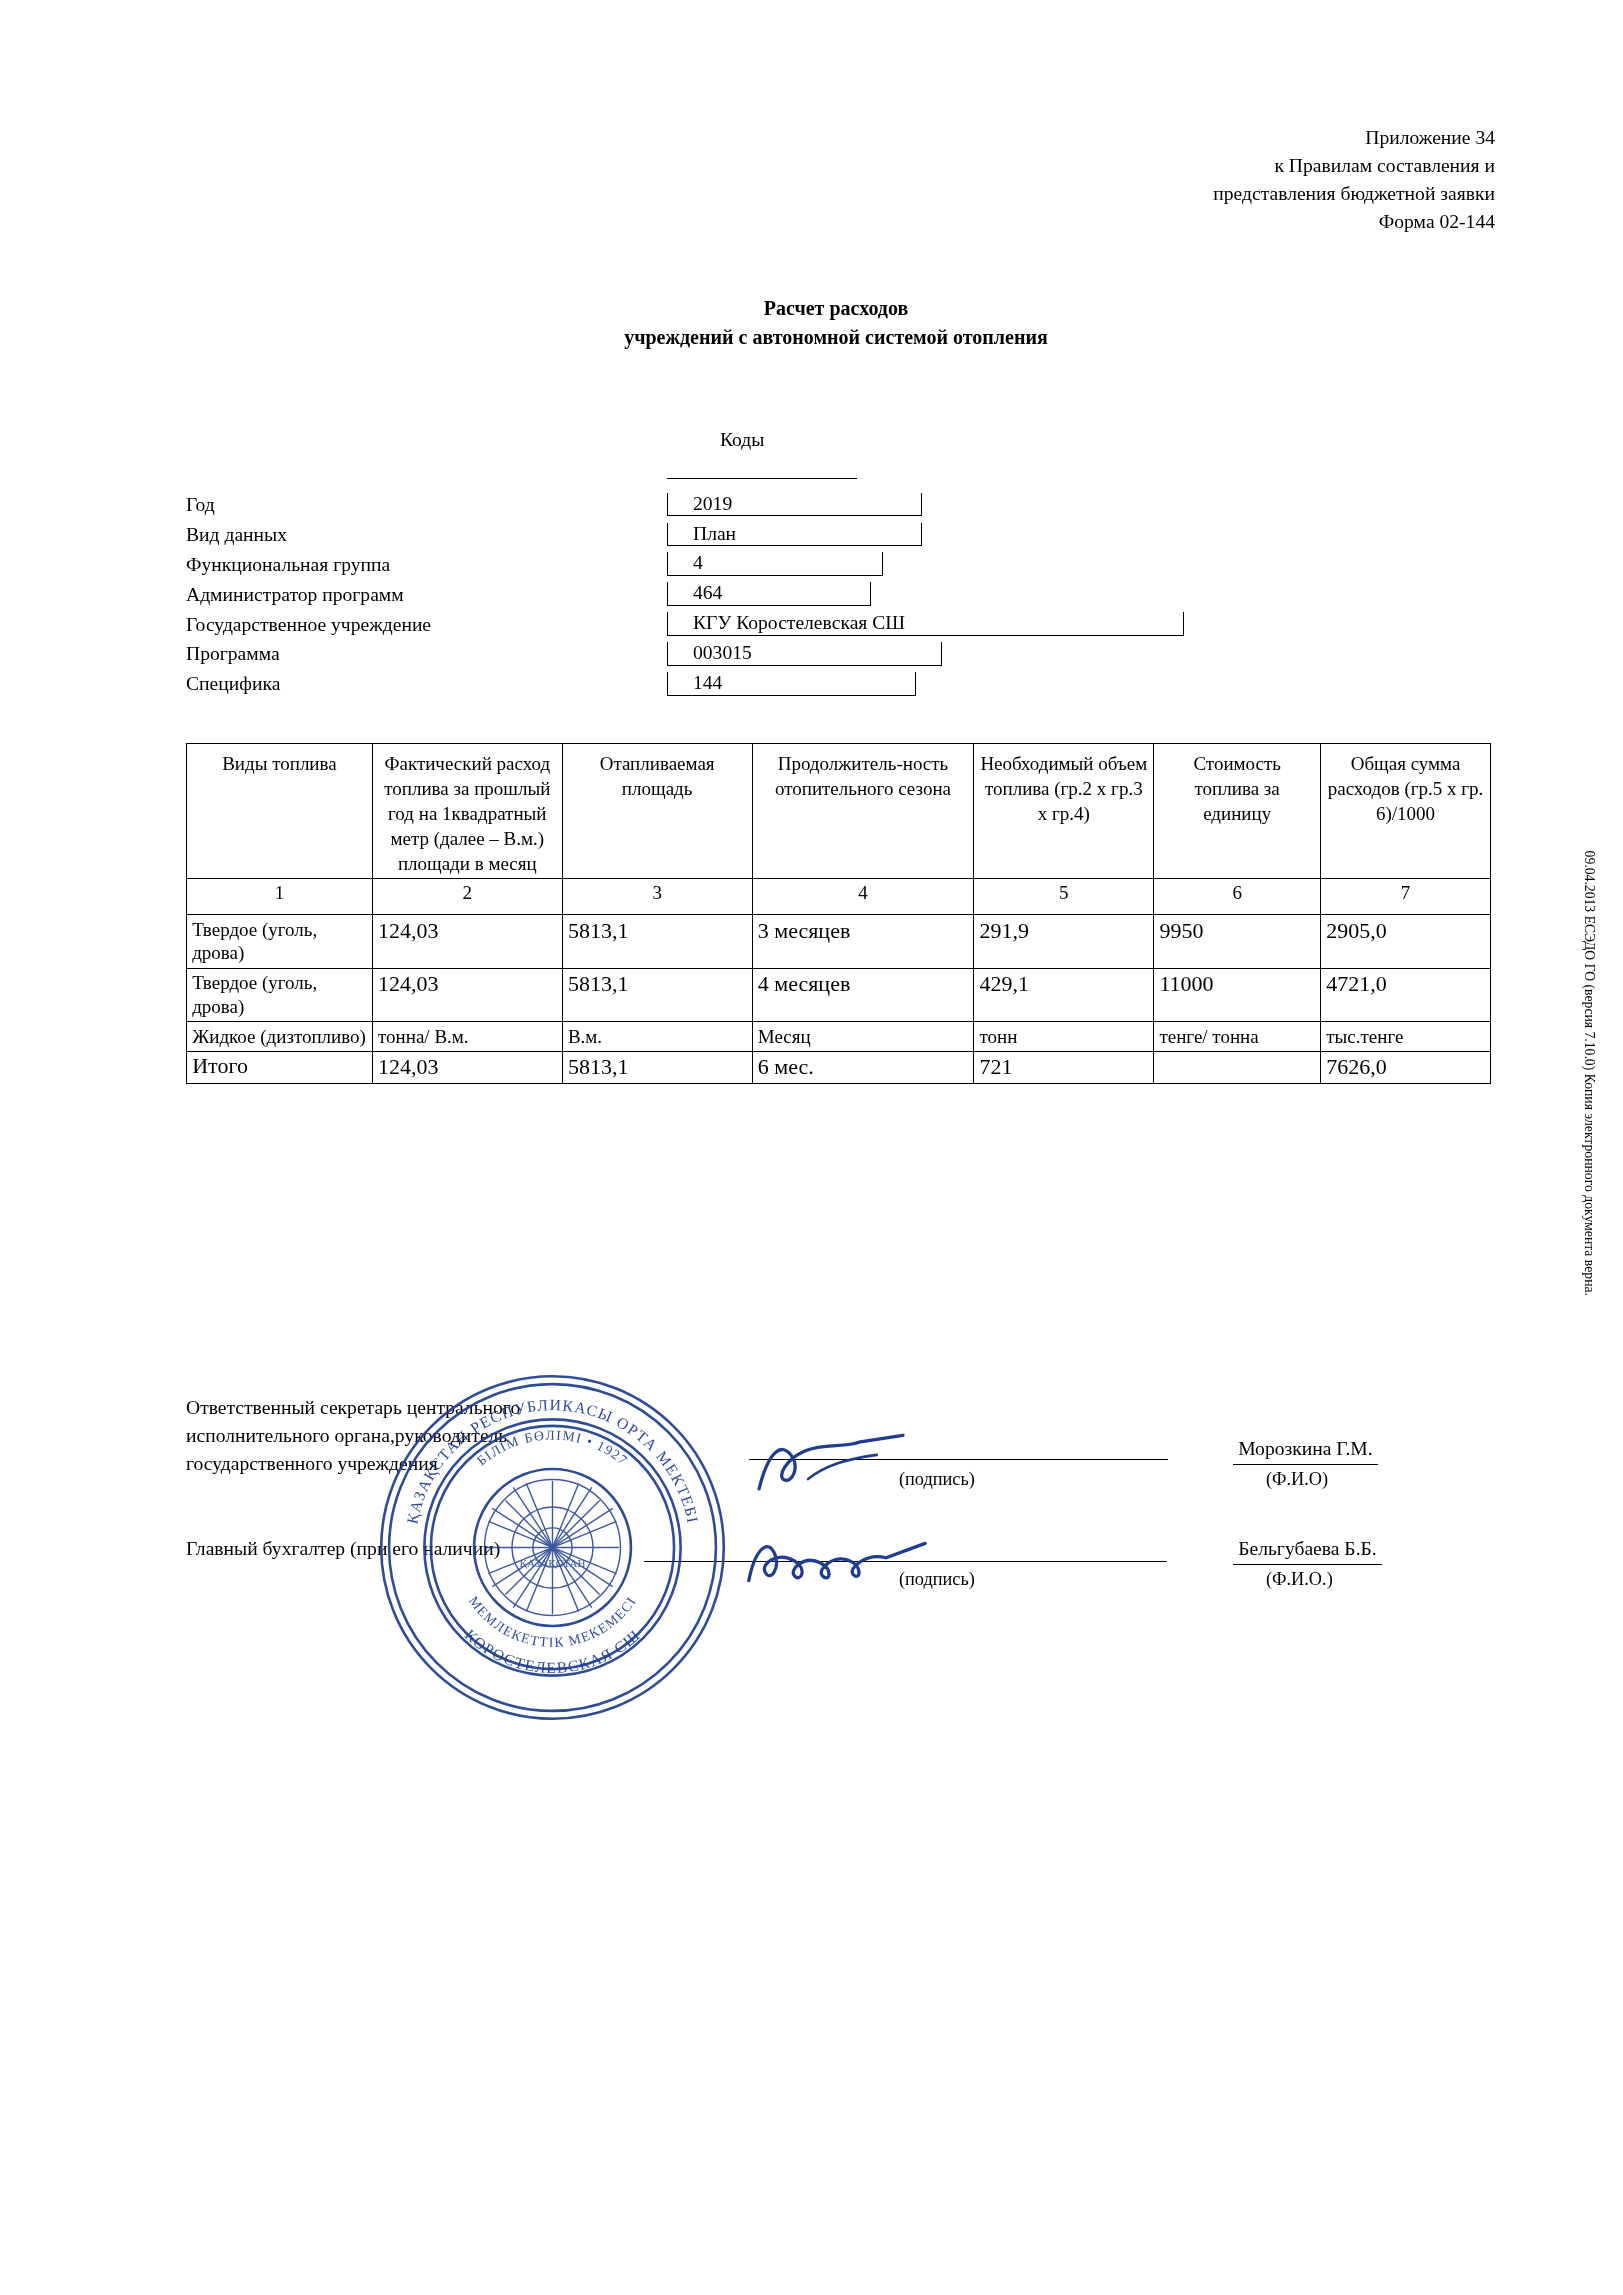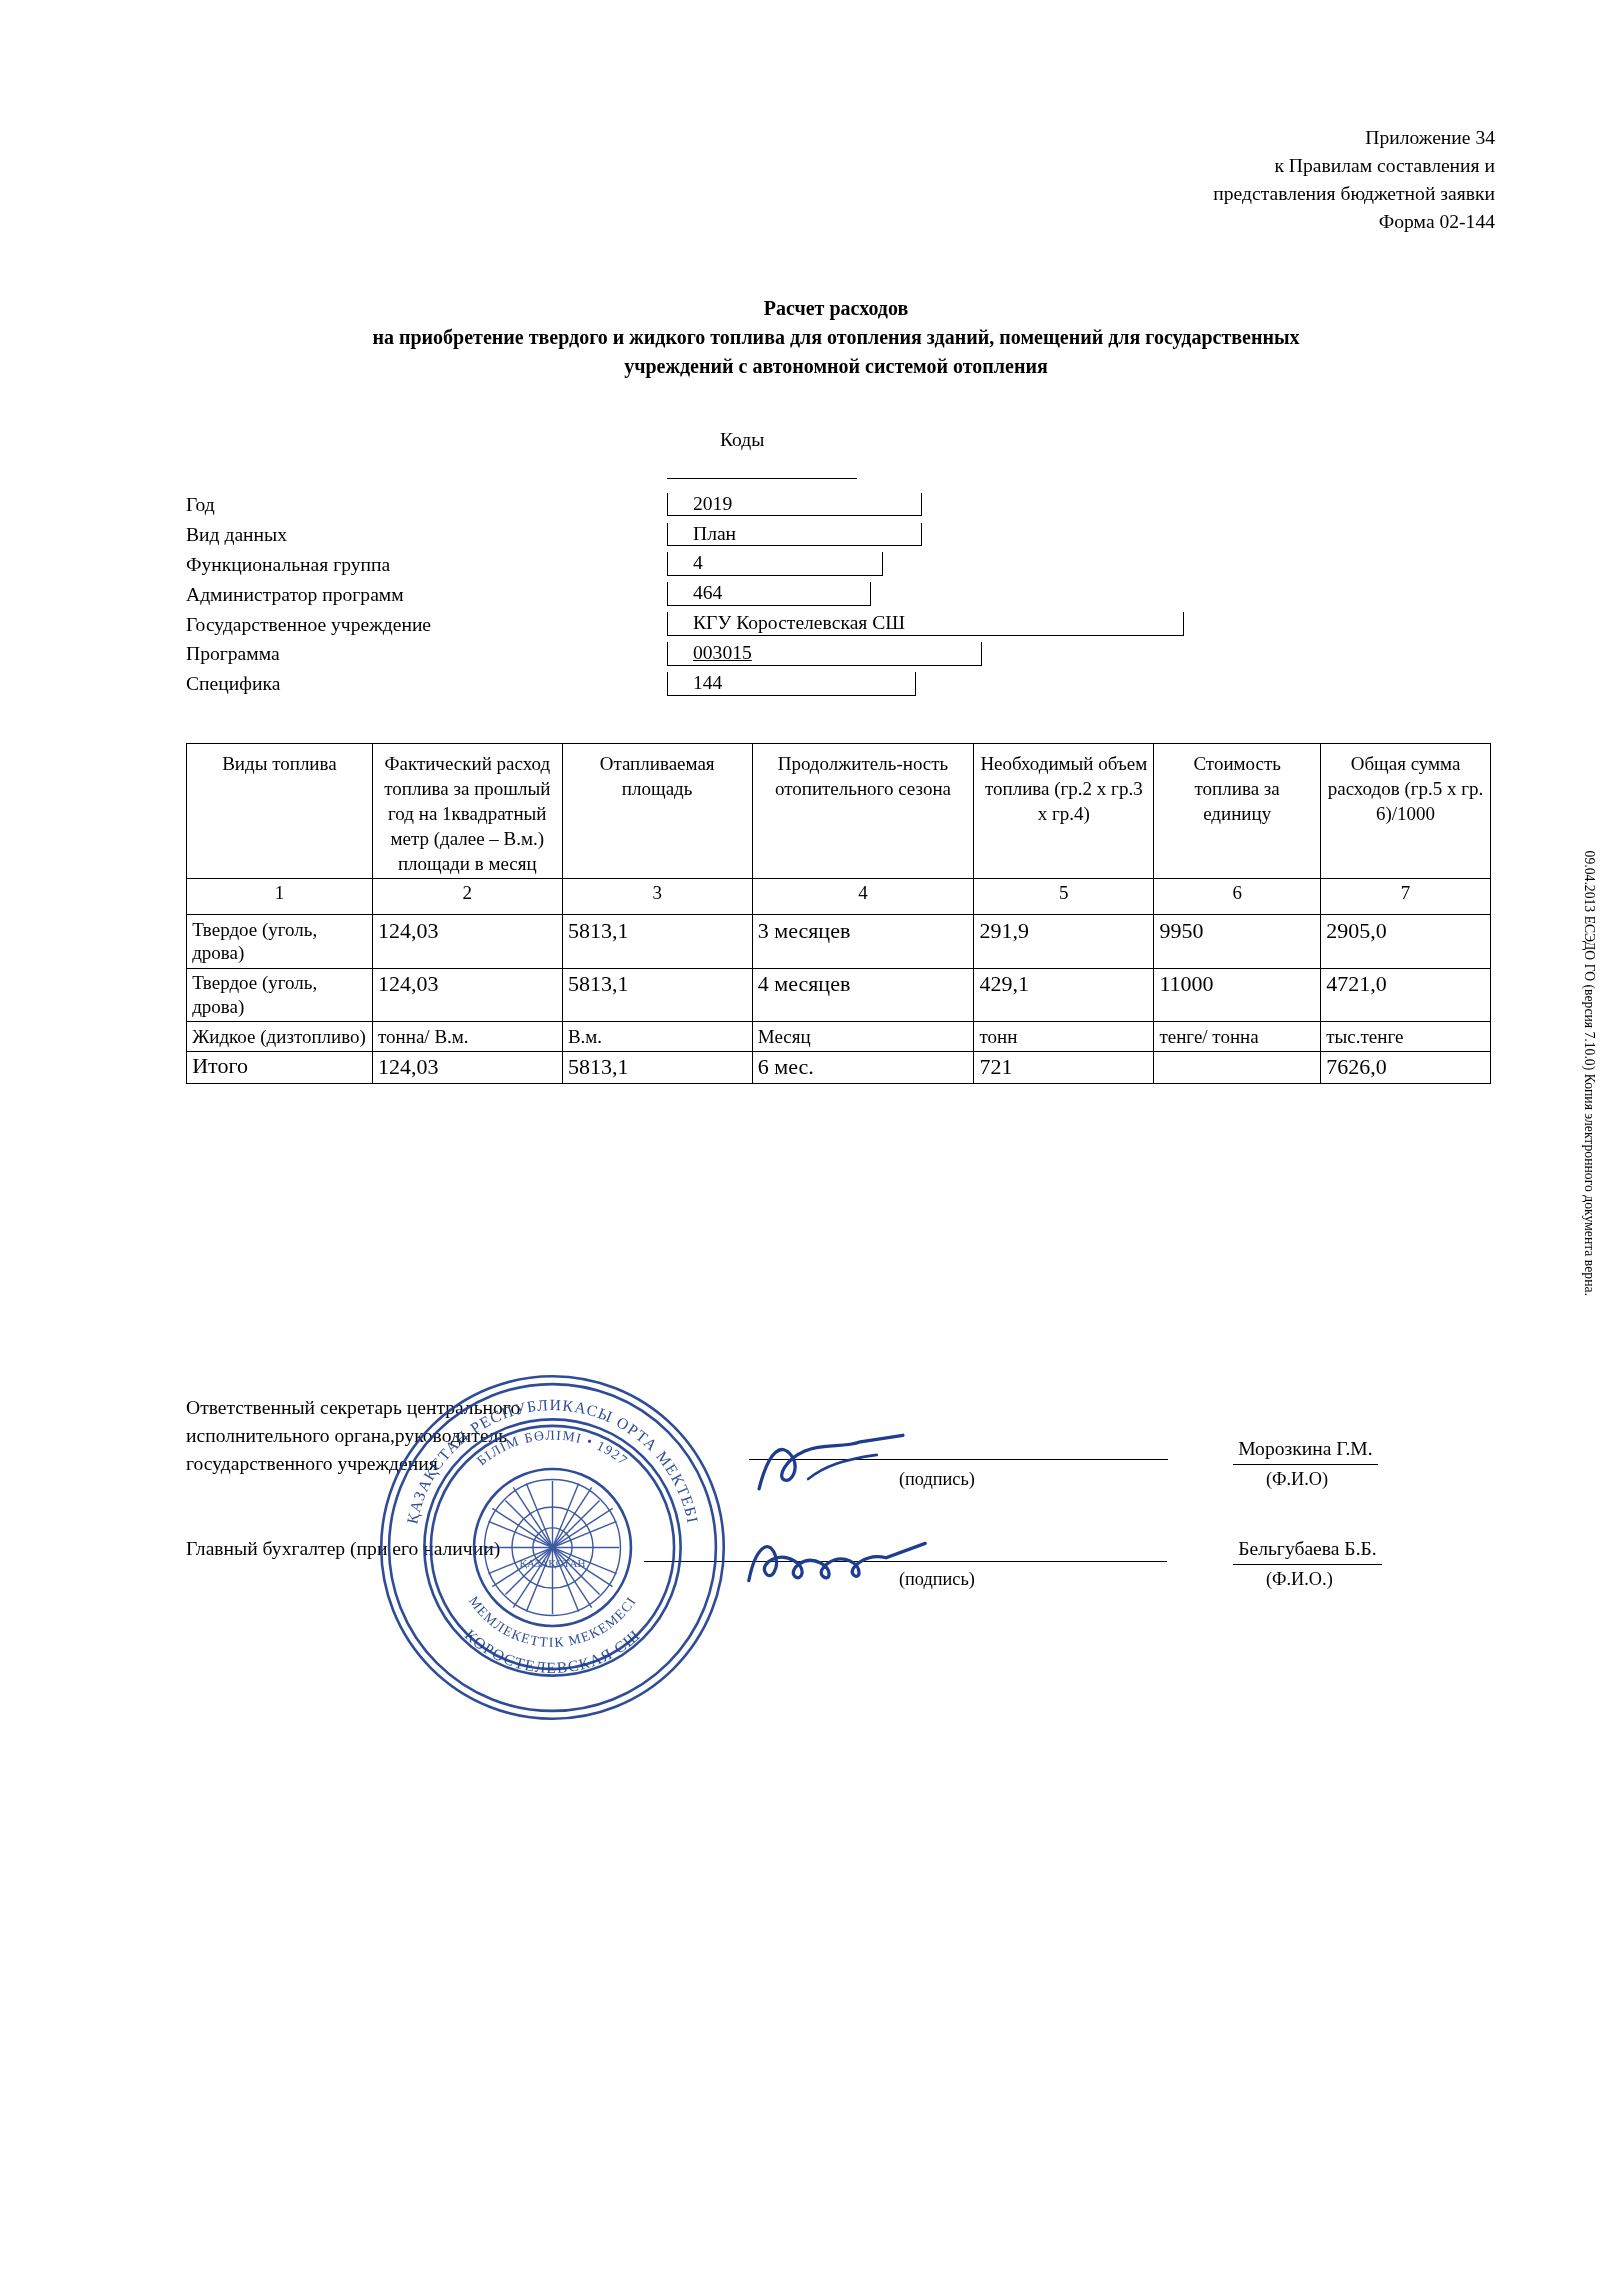--- a/index.html
+++ b/index.html
@@ -266,7 +266,6 @@
 
   <div class="doc-title">
     <span class="line0">Расчет расходов</span>
-    <span class="line1">на приобретение твердого и жидкого топлива для отопления зданий, помещений для  государственных</span>
     <span class="line2">учреждений с автономной системой отопления</span>
   </div>
 

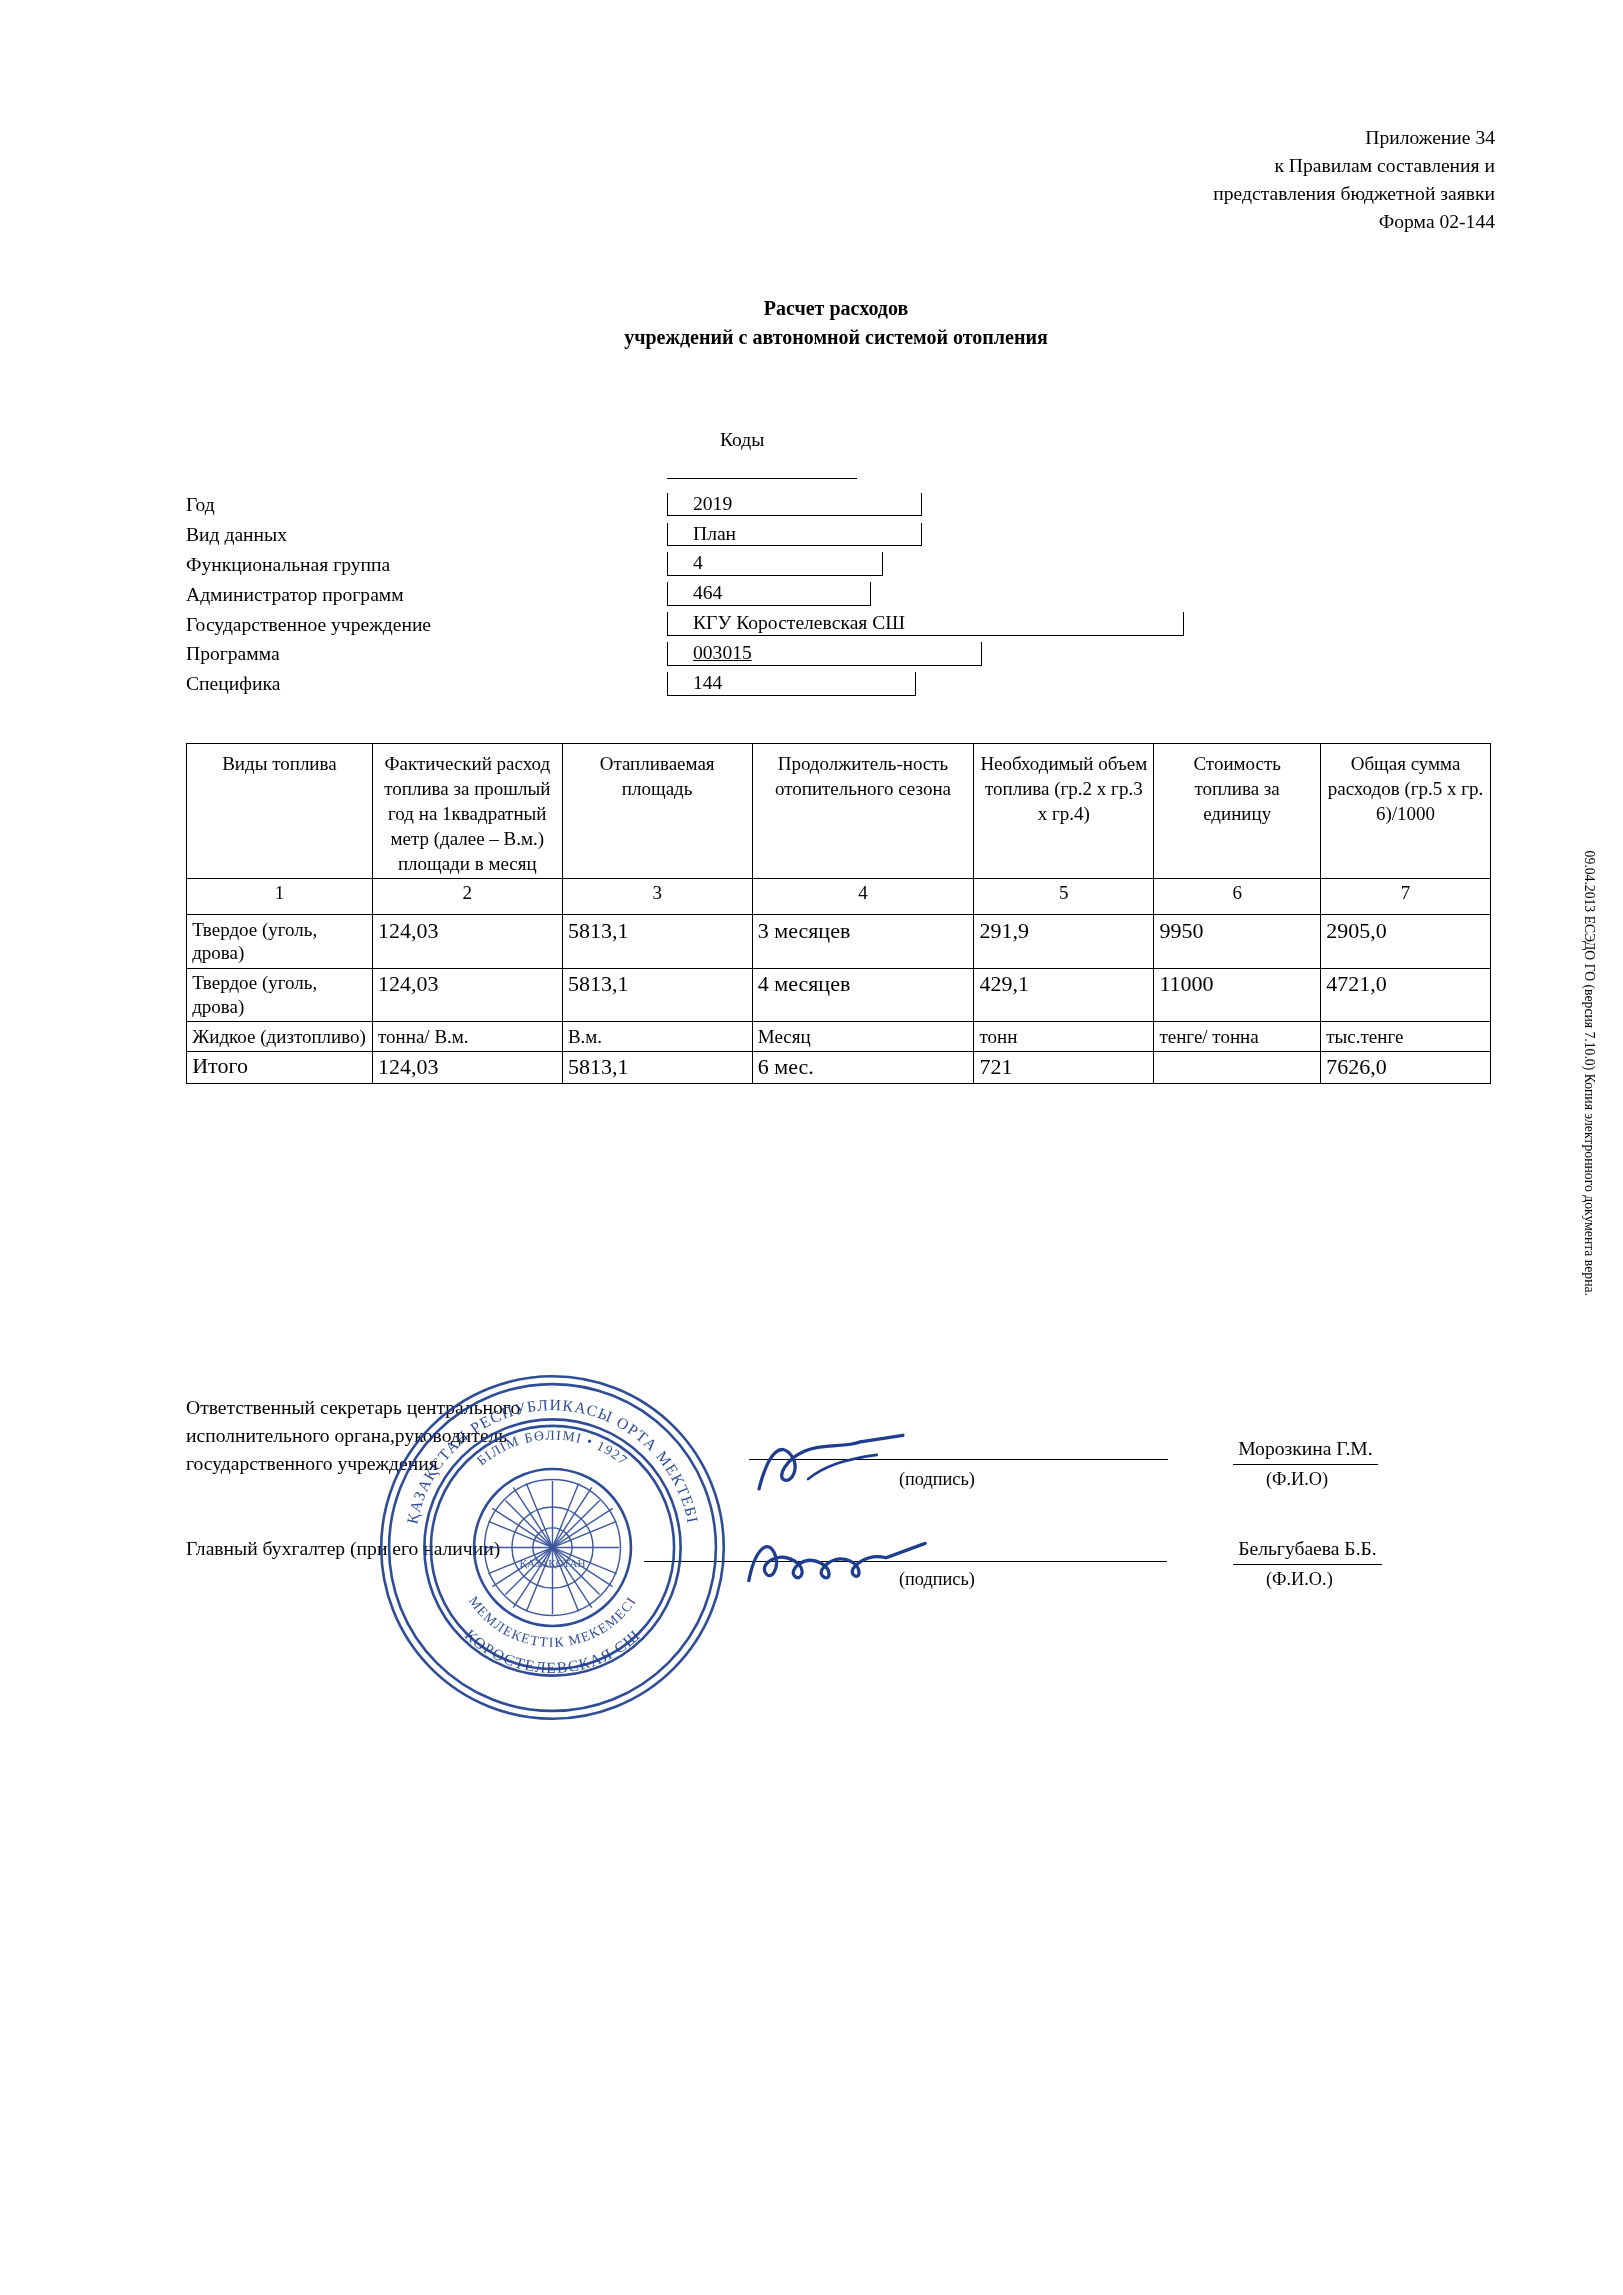--- a/index.html
+++ b/index.html
@@ -301,7 +301,7 @@
 
     <div class="field-row">
       <span class="field-label">Программа</span>
-      <span class="field-box" style="left:481px; width:315px;text-decoration:underline;">003015</span>
+      <span class="field-box" style="left:481px; width:275px;">003015</span>
     </div>
 
     <div class="field-row">

